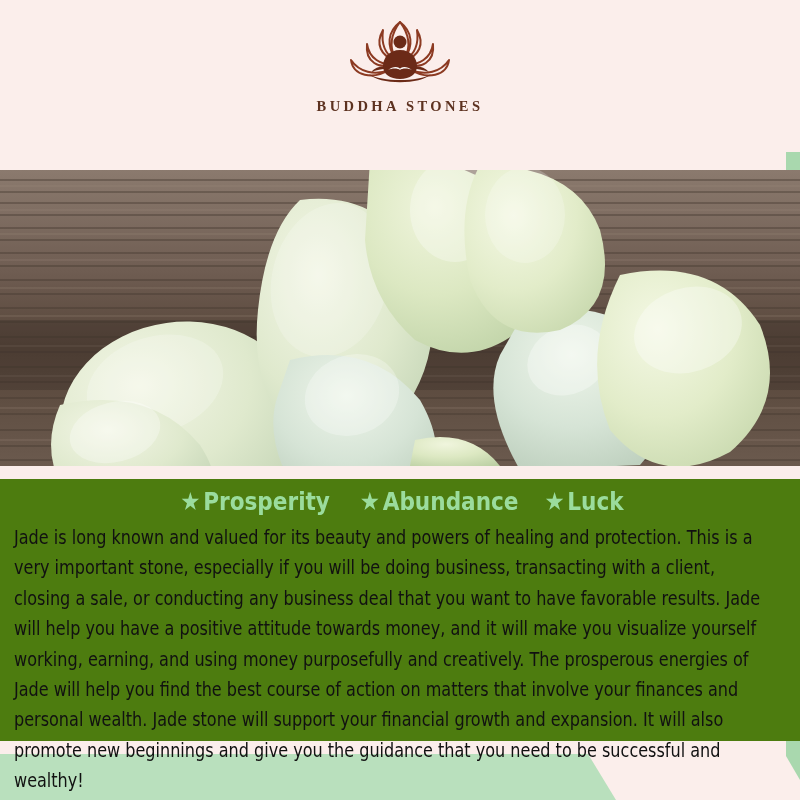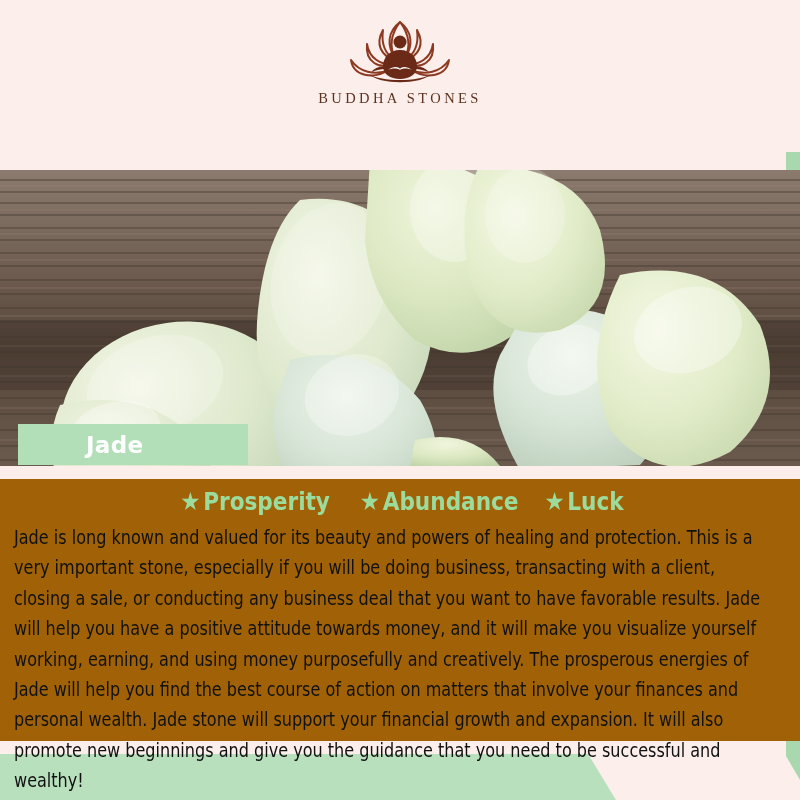--- a/index.html
+++ b/index.html
@@ -69,12 +69,13 @@
   }
   .logo-word {
     display: block;
-    margin-top: 2px;
+    margin-top: 10px;
     font-family: "Liberation Serif", serif;
     font-size: 14.5px;
     letter-spacing: 3.4px;
     color: #5d3220;
     text-align: center;
+    font-weight: bold;
   }
 
   

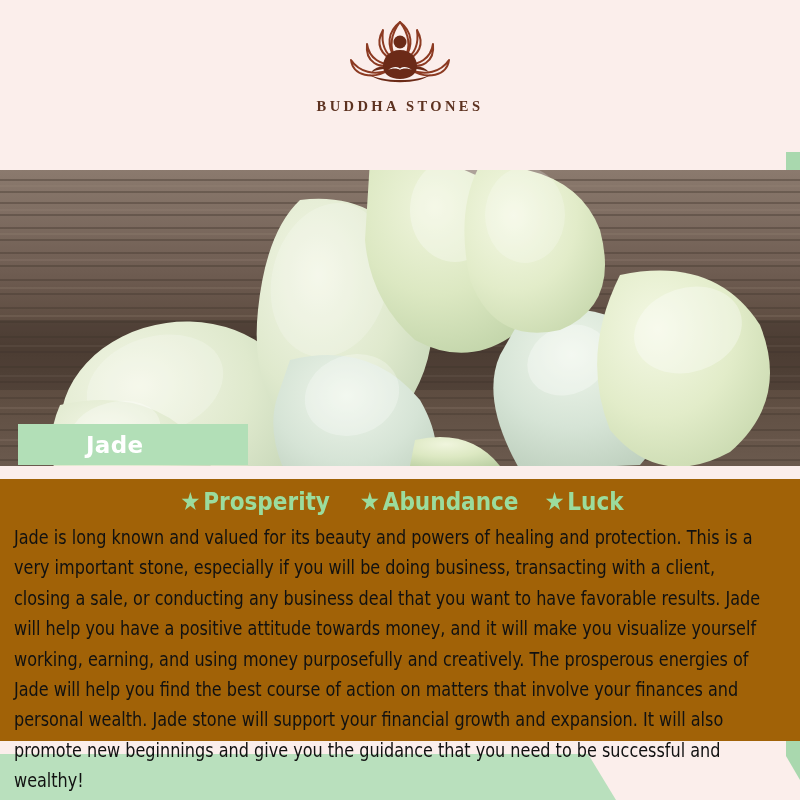--- a/index.html
+++ b/index.html
@@ -321,9 +321,6 @@
   </div>
 
 
-  <div class="jade-band">
-    <span class="jade-label">Jade</span>
-  </div>
 
   <div class="content">
     <div class="pink-strip"></div>

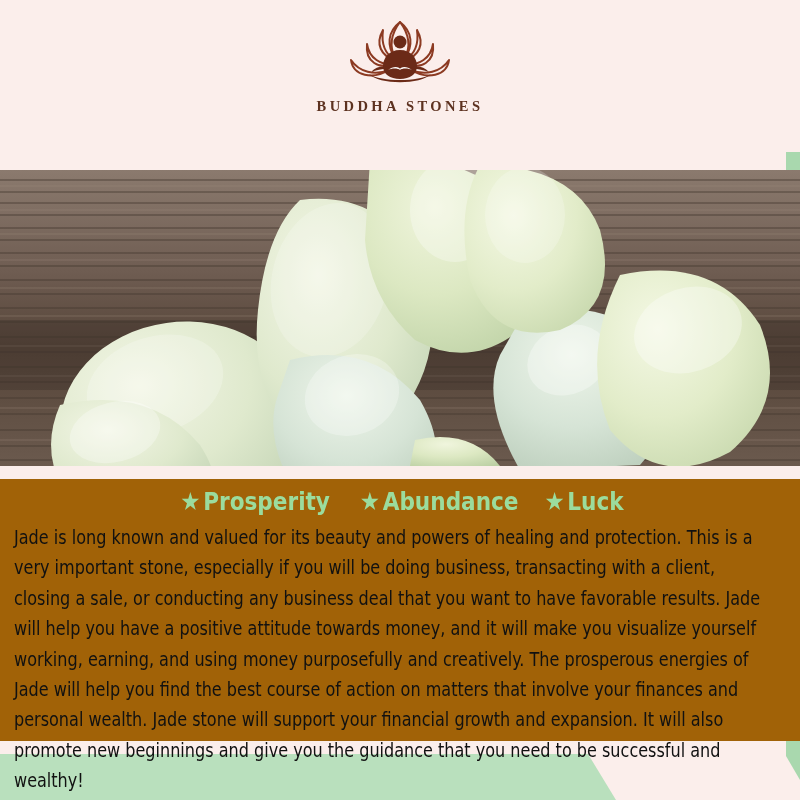--- a/index.html
+++ b/index.html
@@ -146,7 +146,7 @@
     position: absolute;
     left: 0; top: 13px;
     width: 800px; height: 262px;
-    background: #a16207;
+    background: #4d7c0f;
   }
 
   .keywords {

